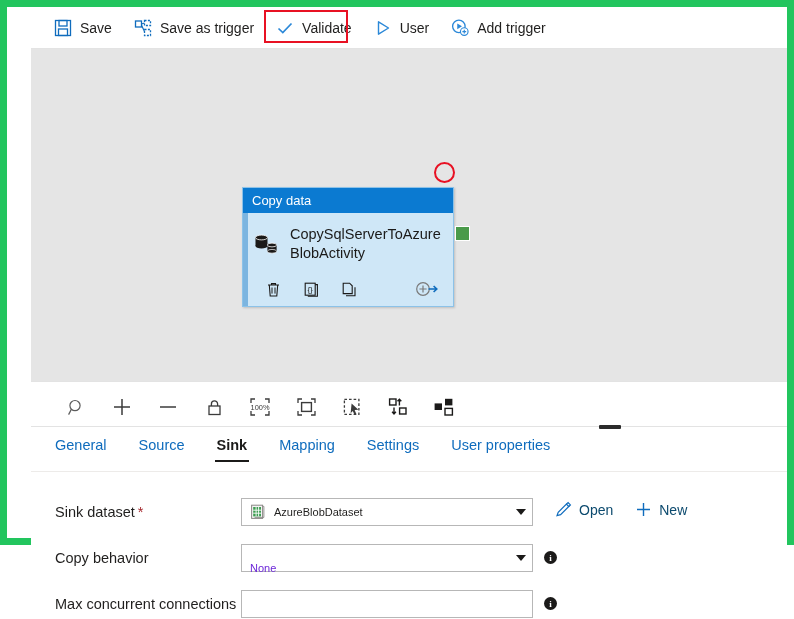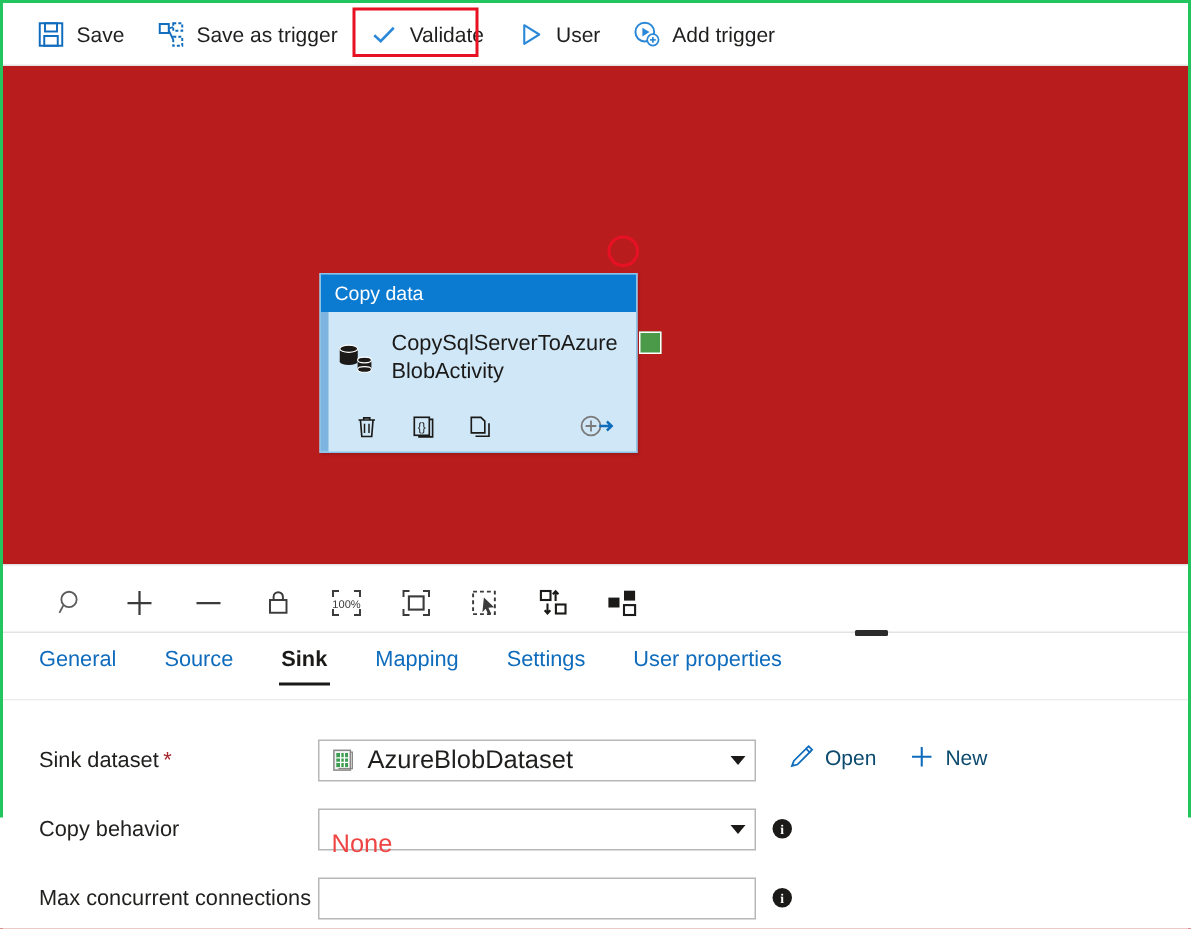--- a/index.html
+++ b/index.html
@@ -20,9 +20,10 @@
     height: 545px;
     display: flex;
     flex-direction: column;
-    border: 2px solid #22c55e;
-    box-sizing: border-box;
-    position: relative;
+    border: 7px solid #22c55e;
+    box-sizing: border-box;
+    position: relative;
+    padding-left: 24px;
   }
 
   

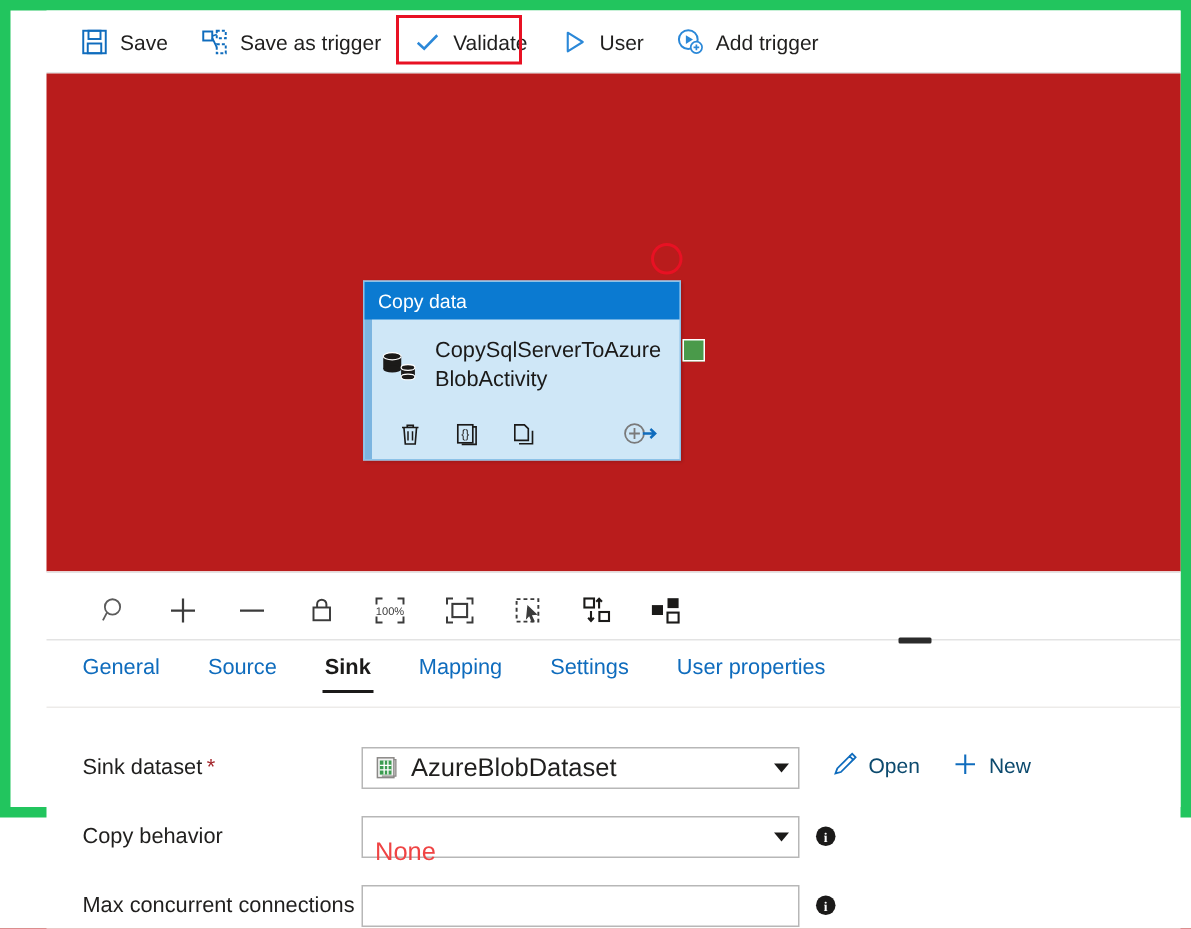--- a/index.html
+++ b/index.html
@@ -80,7 +80,7 @@
   .canvas {
     flex: 0 0 332px;
     height: 332px;
-    background: #b91c1c;
+    background: #e5e5e5;
     position: relative;
     overflow: hidden;
   }

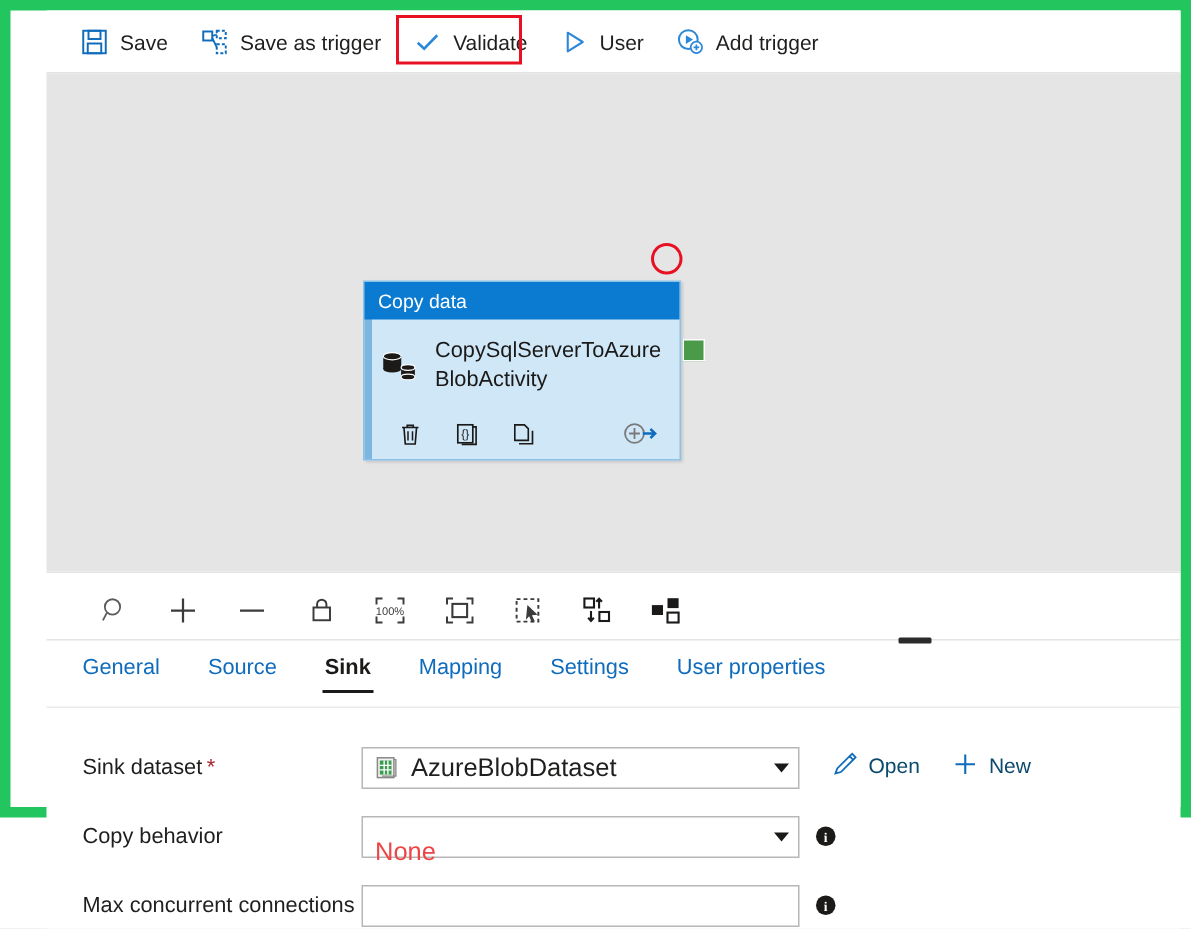--- a/index.html
+++ b/index.html
@@ -283,7 +283,7 @@
     display: flex;
     align-items: center;
     padding: 0 6px 0 8px;
-    font-size: 17px;
+    font-size: 11px;
     cursor: pointer;
     position: relative;
   }

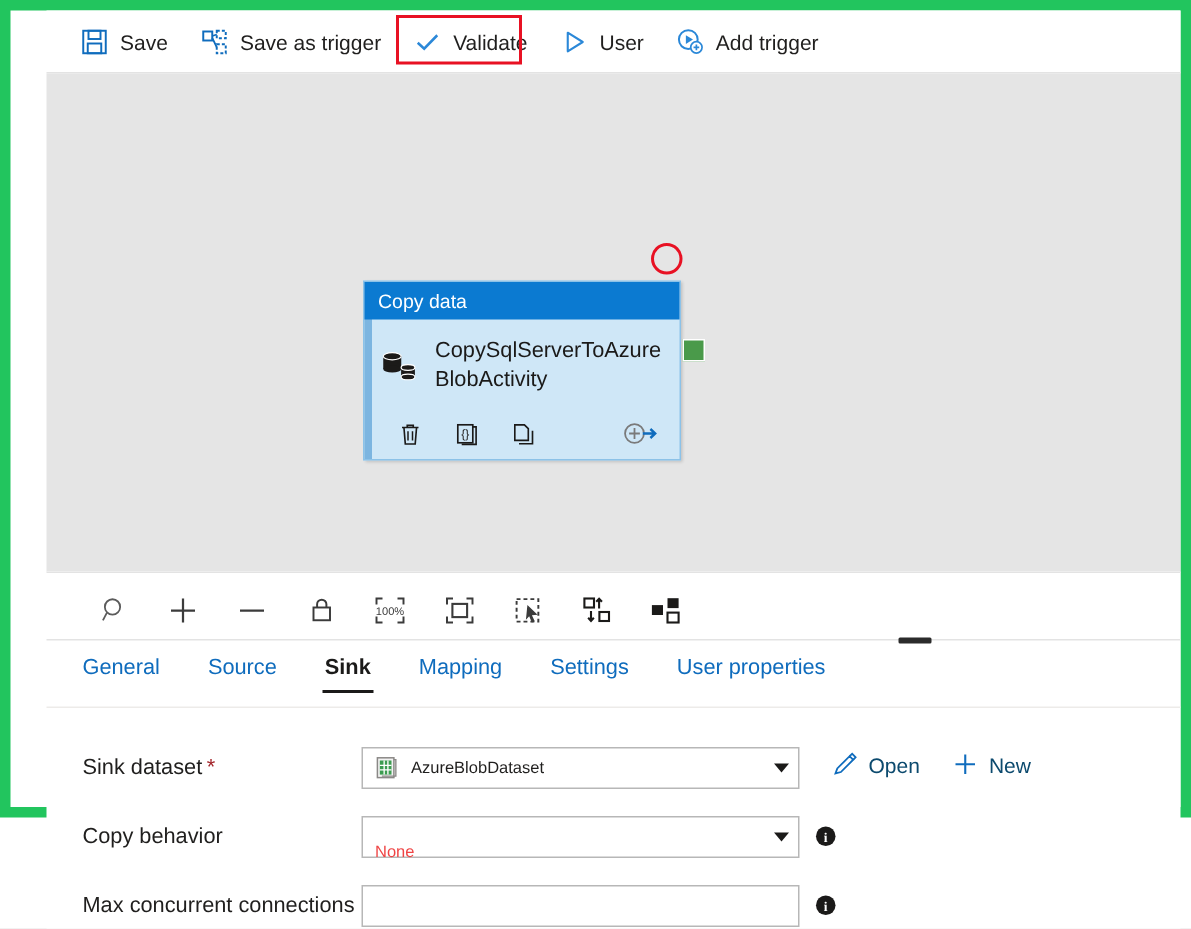--- a/index.html
+++ b/index.html
@@ -294,7 +294,7 @@
     flex: 0 0 auto;
   }
   .field .val { color: #201f1e; flex: 1; }
-  .field .val.placeholder { color: #ef4444; margin-top: 19px; }
+  .field .val.placeholder { color: #6d28d9; margin-top: 19px; }
   .caret {
     width: 0;
     height: 0;

